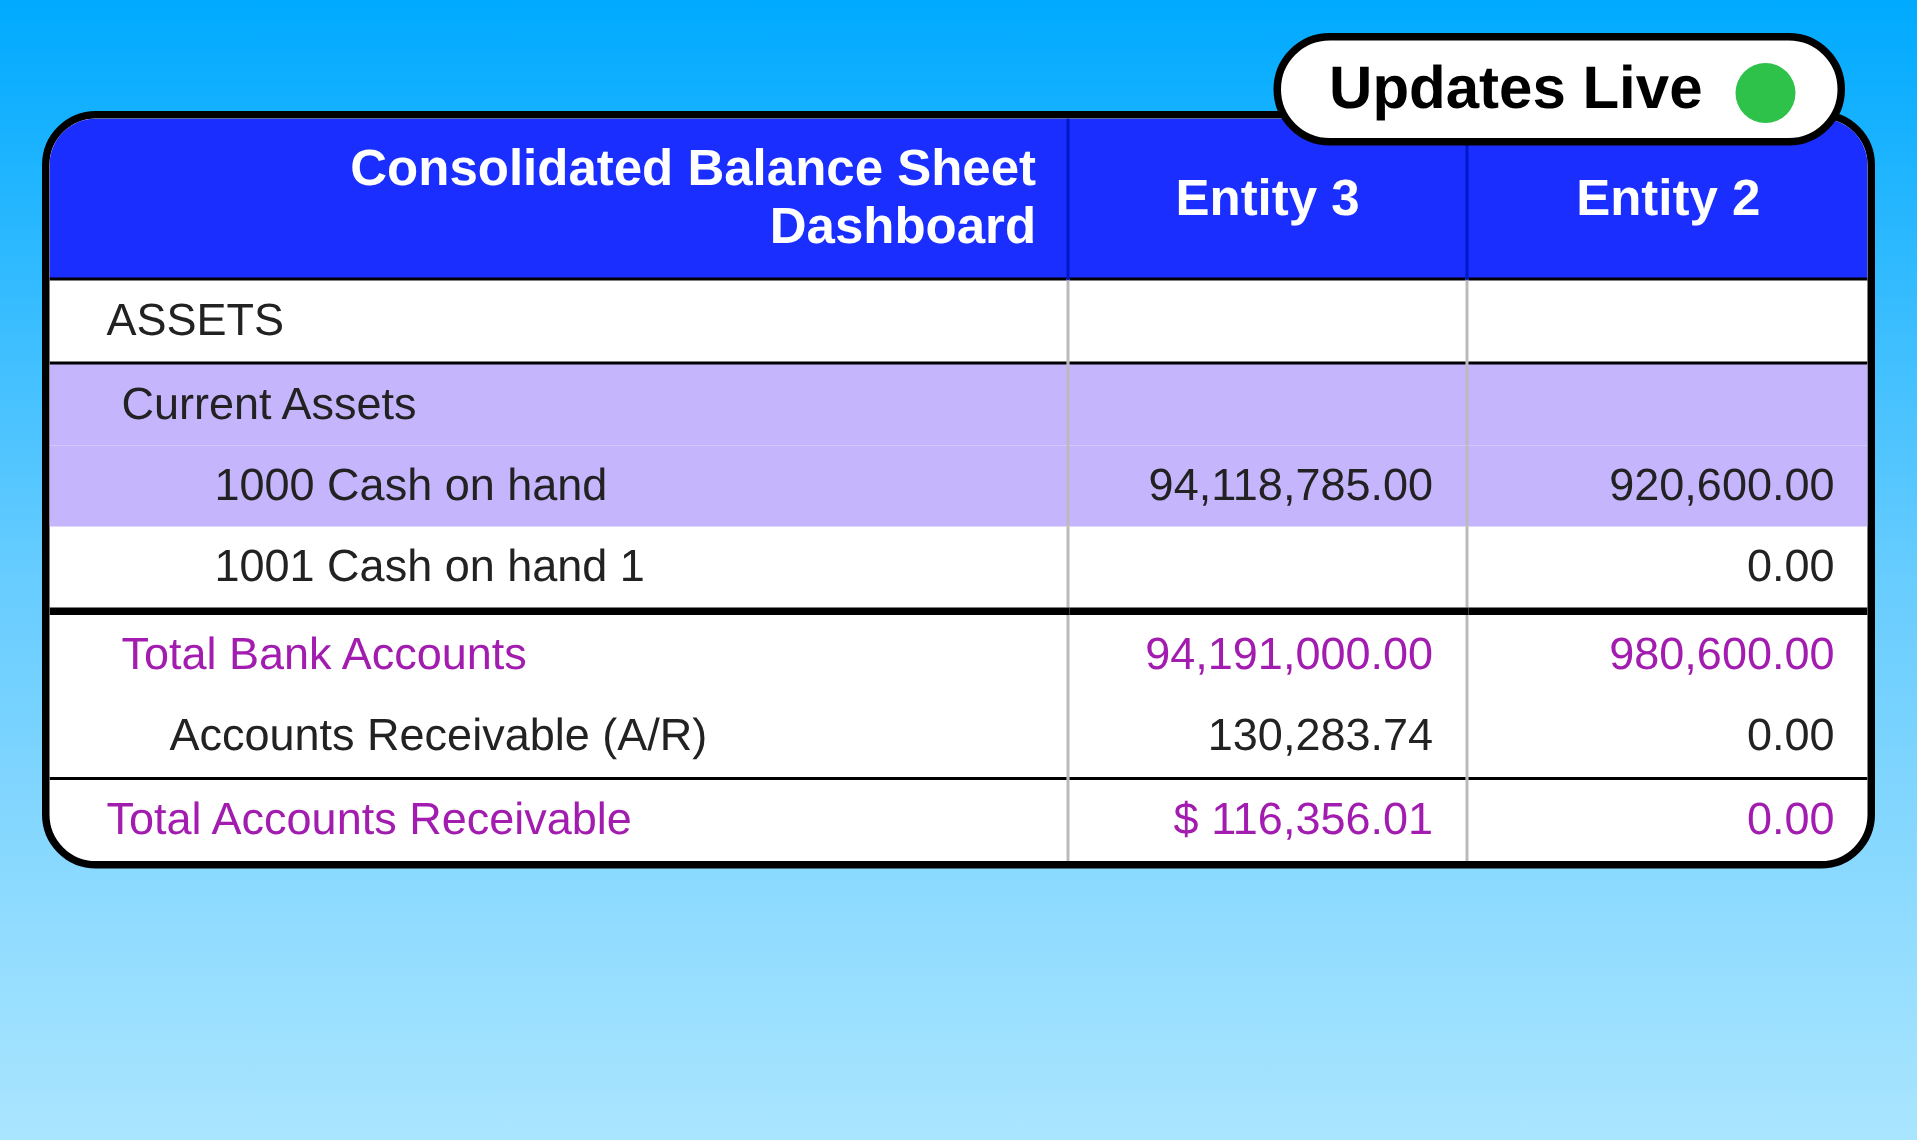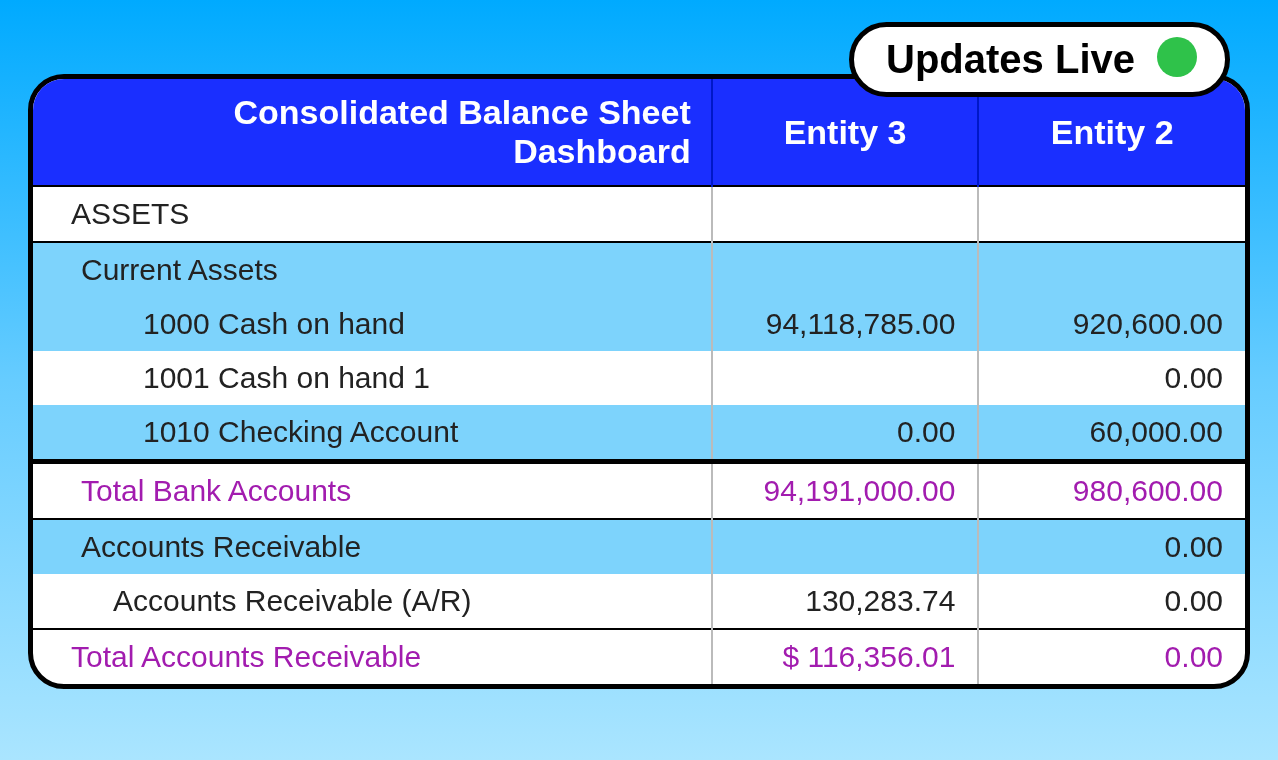--- a/index.html
+++ b/index.html
@@ -28,7 +28,7 @@
     border-radius: 48px;
     padding: 10px 28px 10px 32px;
     display: flex;
-    align-items: flex-start;
+    align-items: flex-end;
     gap: 22px;
     z-index: 10;
   }

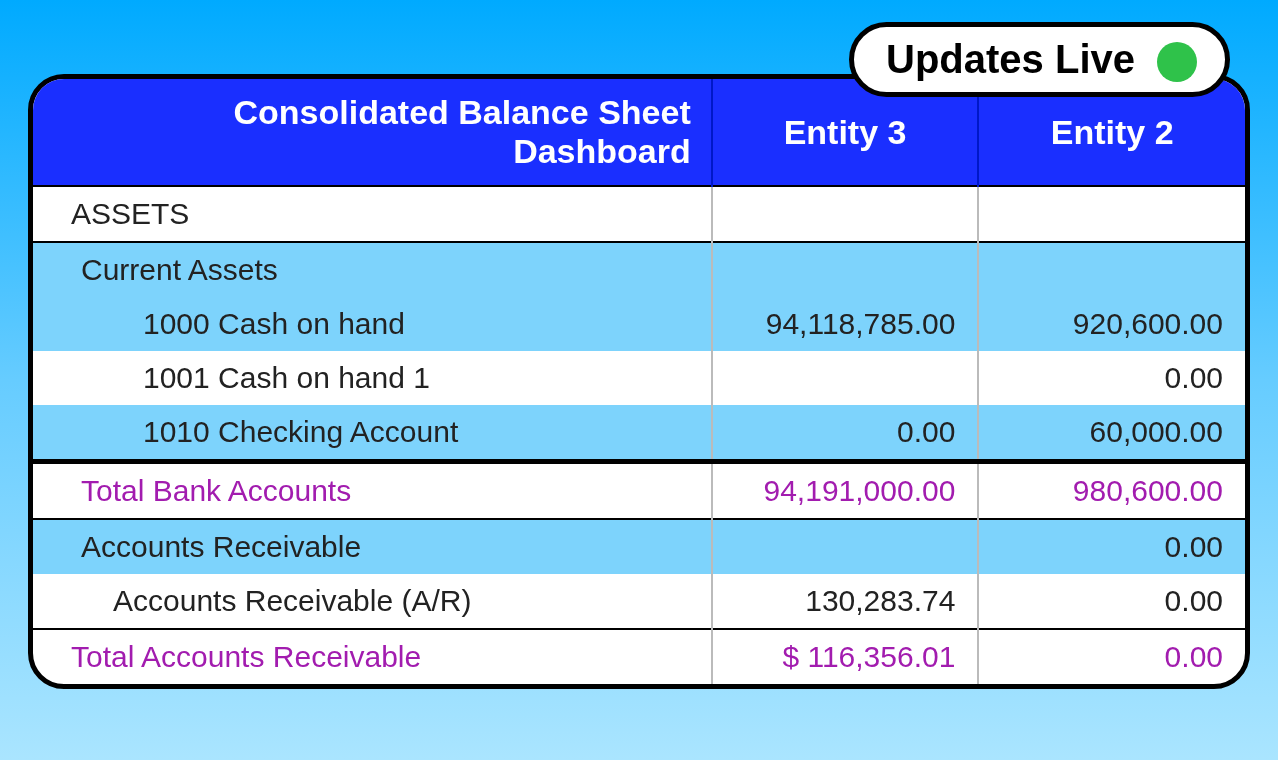--- a/index.html
+++ b/index.html
@@ -70,7 +70,7 @@
   tbody td:last-child { border-right: none; }
   tbody tr.sep td { border-top: 2px solid #000; }
   tbody tr.sep-dbl td { border-top: 5px solid #000; }
-  tbody tr.shade td { background: #7dd3fc; }
+  tbody tr.shade td { background: #c4b5fd; }
   .num { text-align: right; }
   .indent-0 { padding-left: 38px; }
   .indent-1 { padding-left: 48px; }

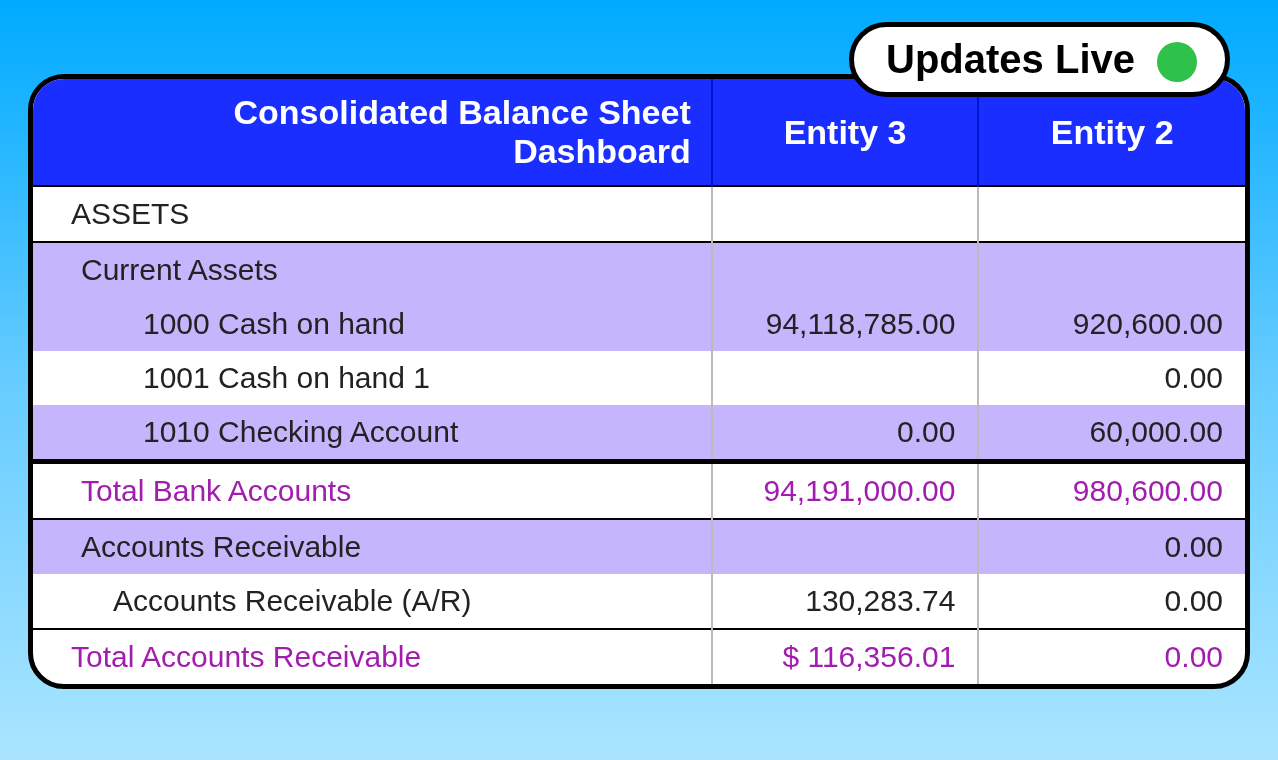--- a/index.html
+++ b/index.html
@@ -123,11 +123,6 @@
           <td class="num"></td>
           <td class="num">0.00</td>
         </tr>
-        <tr class="shade">
-          <td class="indent-3">1010 Checking Account</td>
-          <td class="num">0.00</td>
-          <td class="num">60,000.00</td>
-        </tr>
         <tr class="bold sep-dbl">
           <td class="indent-1">Total Bank Accounts</td>
           <td class="num">94,191,000.00</td>

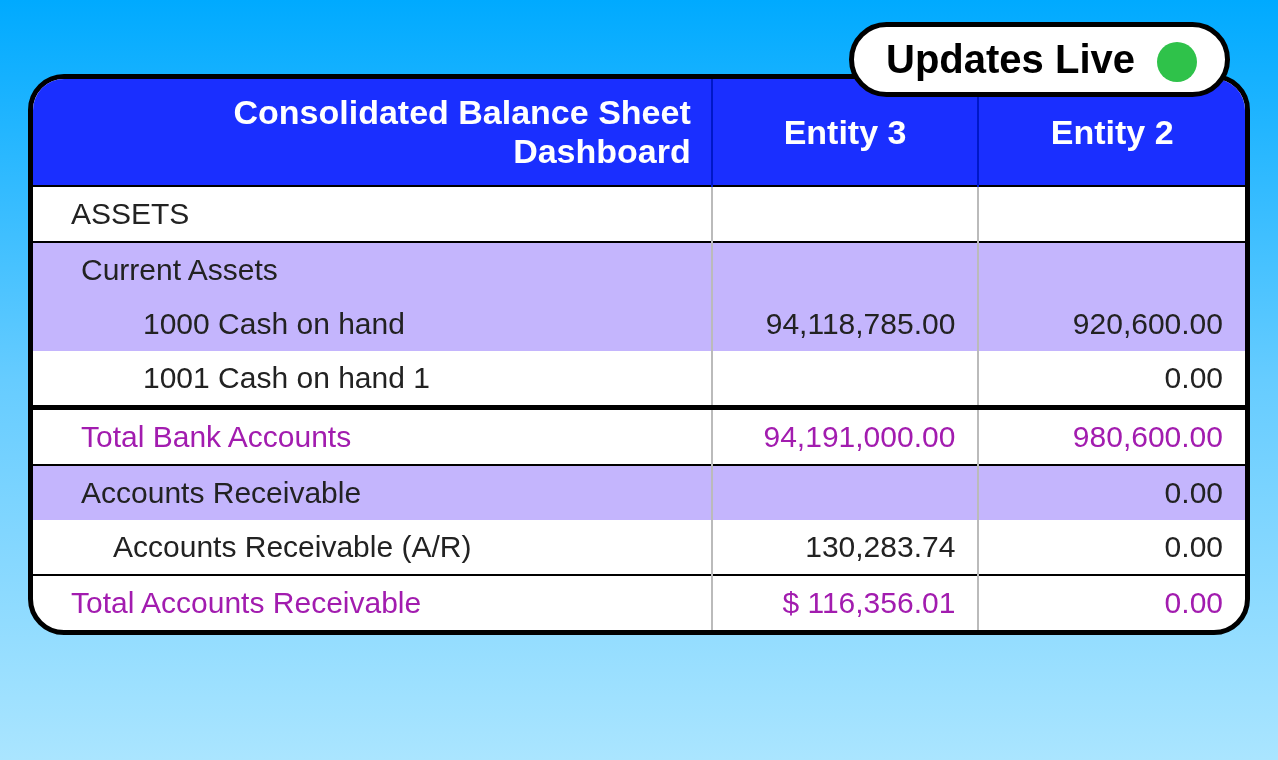--- a/index.html
+++ b/index.html
@@ -128,11 +128,6 @@
           <td class="num">94,191,000.00</td>
           <td class="num">980,600.00</td>
         </tr>
-        <tr class="shade sep">
-          <td class="indent-1">Accounts Receivable</td>
-          <td class="num"></td>
-          <td class="num">0.00</td>
-        </tr>
         <tr>
           <td class="indent-2">Accounts Receivable (A/R)</td>
           <td class="num">130,283.74</td>

